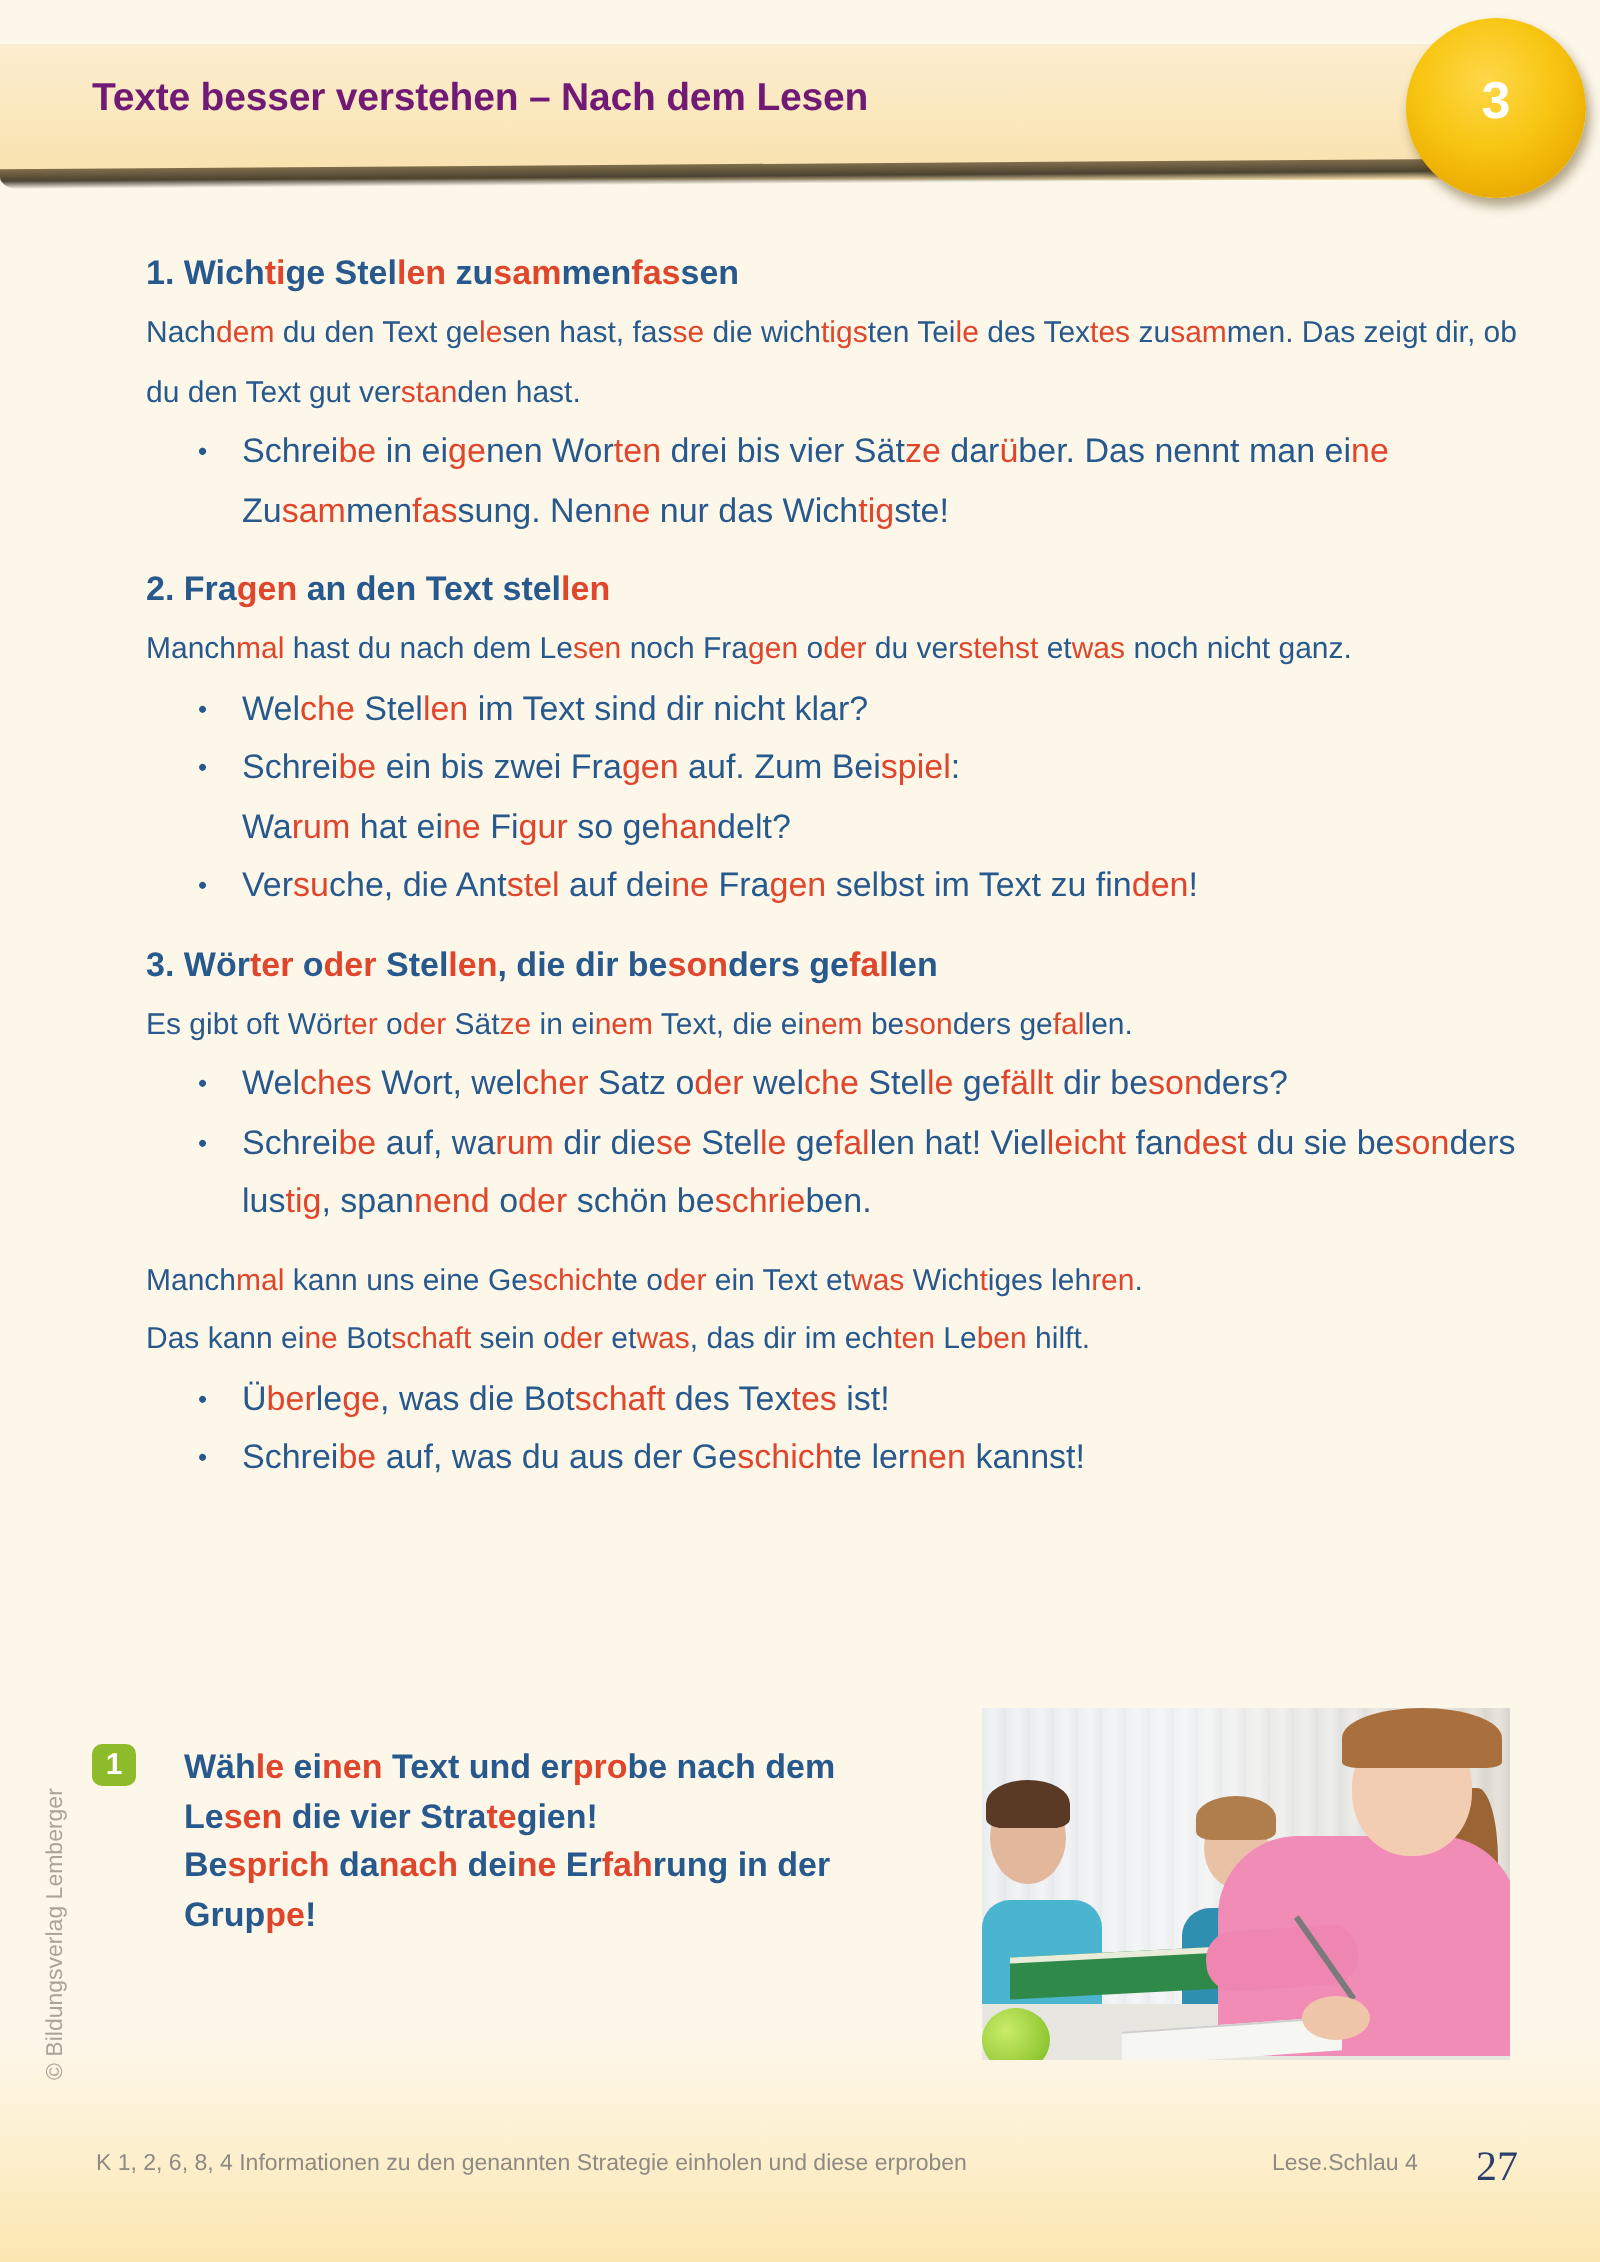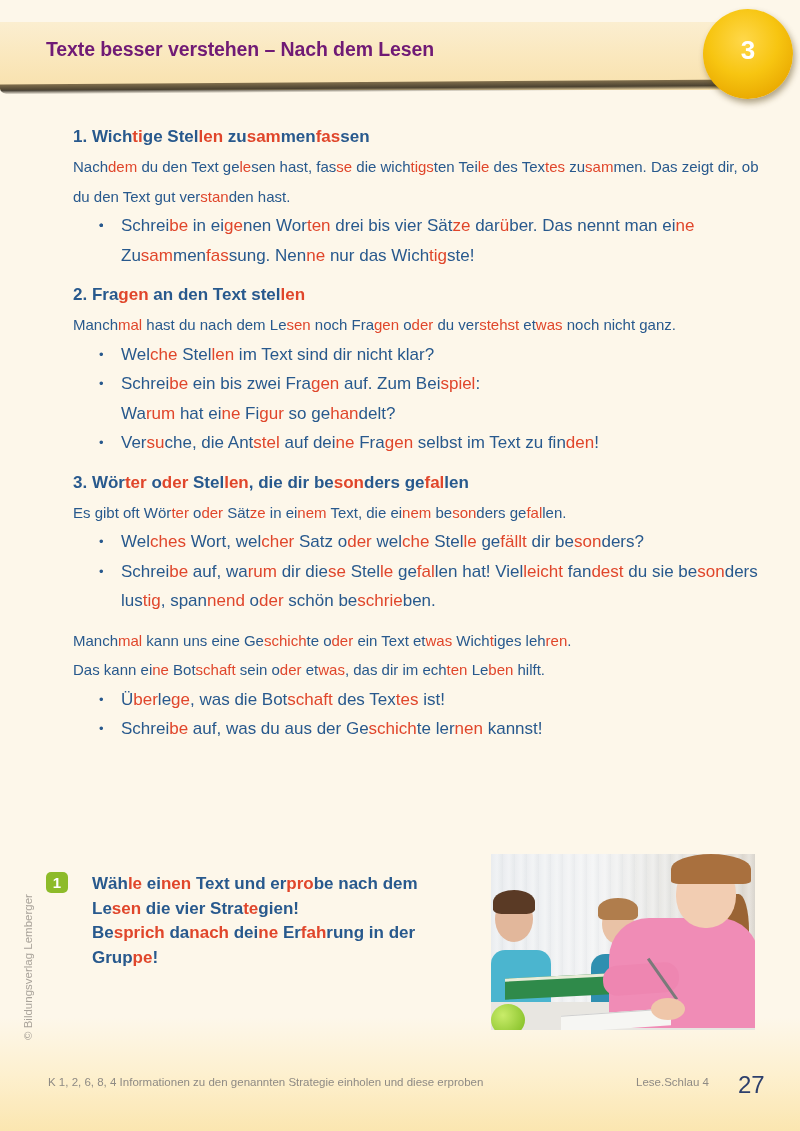--- a/index.html
+++ b/index.html
@@ -122,7 +122,7 @@
   }
   .footer-page {
     position: absolute; left: 738px; top: 1071px;
-    font-family: Liberation Sans, sans-serif; font-size: 24px; color: #2d3f6c;
+    font-family: Liberation Serif, serif; font-size: 21px; color: #2d3f6c;
   }
 </style>
 </head>

